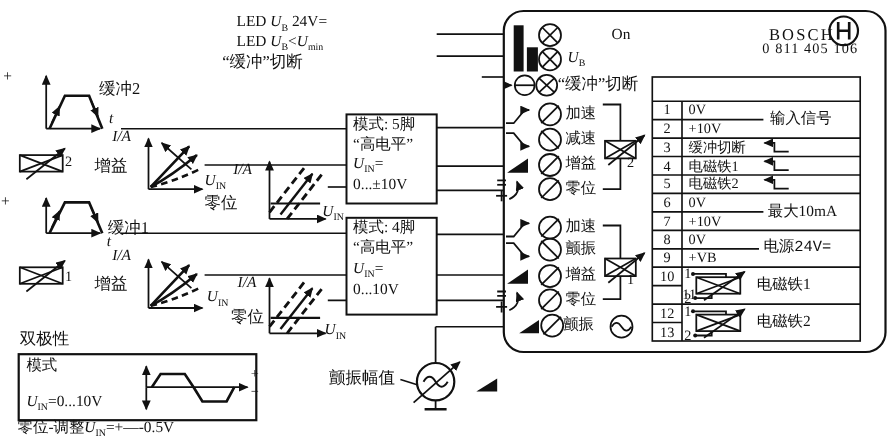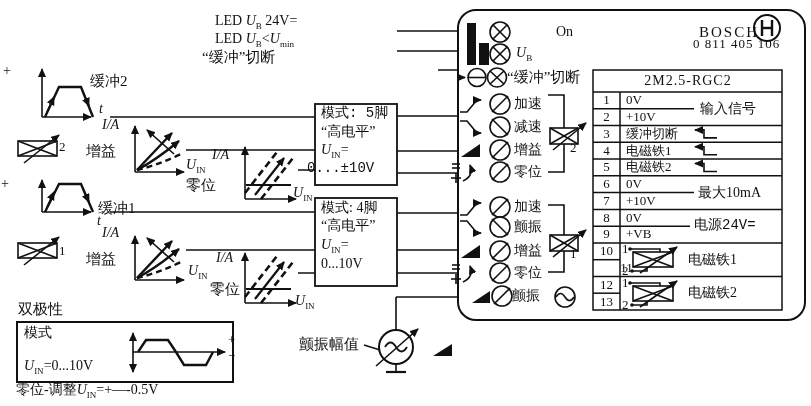--- a/index.html
+++ b/index.html
@@ -333,7 +333,6 @@
 
 <div class="t f15 ls" style="left:699px;top:24px;">BOSCH</div>
 <div class="t f13 ls1" style="left:693px;top:37px;">0 811 405 106</div>
-<div class="t ctr ls1" style="left:594px;top:73px;width:188px;">2M2.5-RGC2</div>
 
 <div class="t" style="left:516px;top:24px;margin-left:40px;">On</div>
 <div class="t" style="left:516px;top:45px;"><span class="it">U</span><sub>B</sub></div>

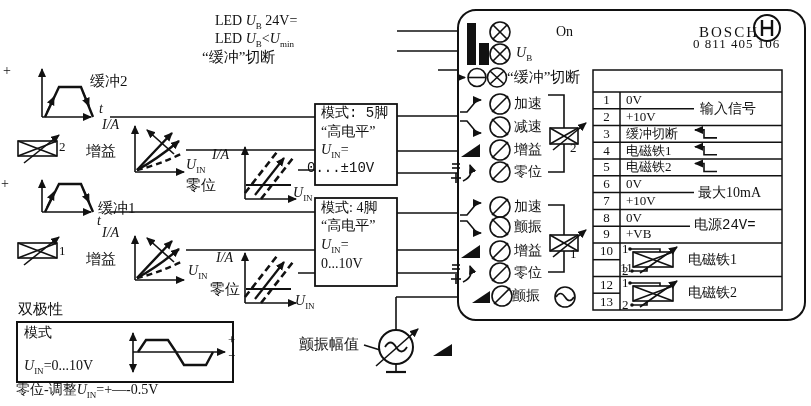--- a/index.html
+++ b/index.html
@@ -312,7 +312,7 @@
 <div class="t f15" style="left:210px;top:281px;">零位</div>
 <div class="t" style="left:295px;top:293px;"><span class="it">U</span><sub>IN</sub></div>
 
-<div class="t" style="left:321px;top:106px;font-family:Liberation Mono, monospace;">模式: 5脚</div>
+<div class="t" style="left:321px;top:106px;">模式: 5脚</div>
 <div class="t" style="left:321px;top:124px;">“高电平”</div>
 <div class="t" style="left:321px;top:142px;"><span class="it">U</span><sub>IN</sub><span>=</span></div>
 <div class="t" style="left:307px;top:161px;font-family:Liberation Mono, monospace;">0...±10V</div>

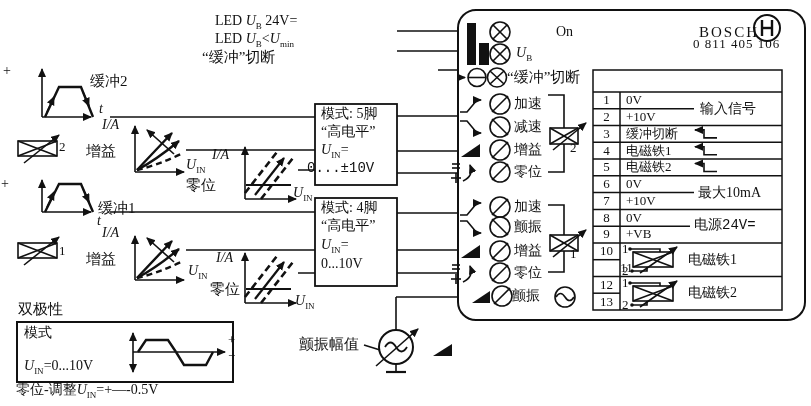--- a/index.html
+++ b/index.html
@@ -315,7 +315,7 @@
 <div class="t" style="left:321px;top:106px;">模式: 5脚</div>
 <div class="t" style="left:321px;top:124px;">“高电平”</div>
 <div class="t" style="left:321px;top:142px;"><span class="it">U</span><sub>IN</sub><span>=</span></div>
-<div class="t" style="left:307px;top:161px;font-family:Liberation Mono, monospace;">0...±10V</div>
+<div class="t" style="left:321px;top:161px;">0...±10V</div>
 
 <div class="t" style="left:321px;top:200px;">模式: 4脚</div>
 <div class="t" style="left:321px;top:218px;">“高电平”</div>

